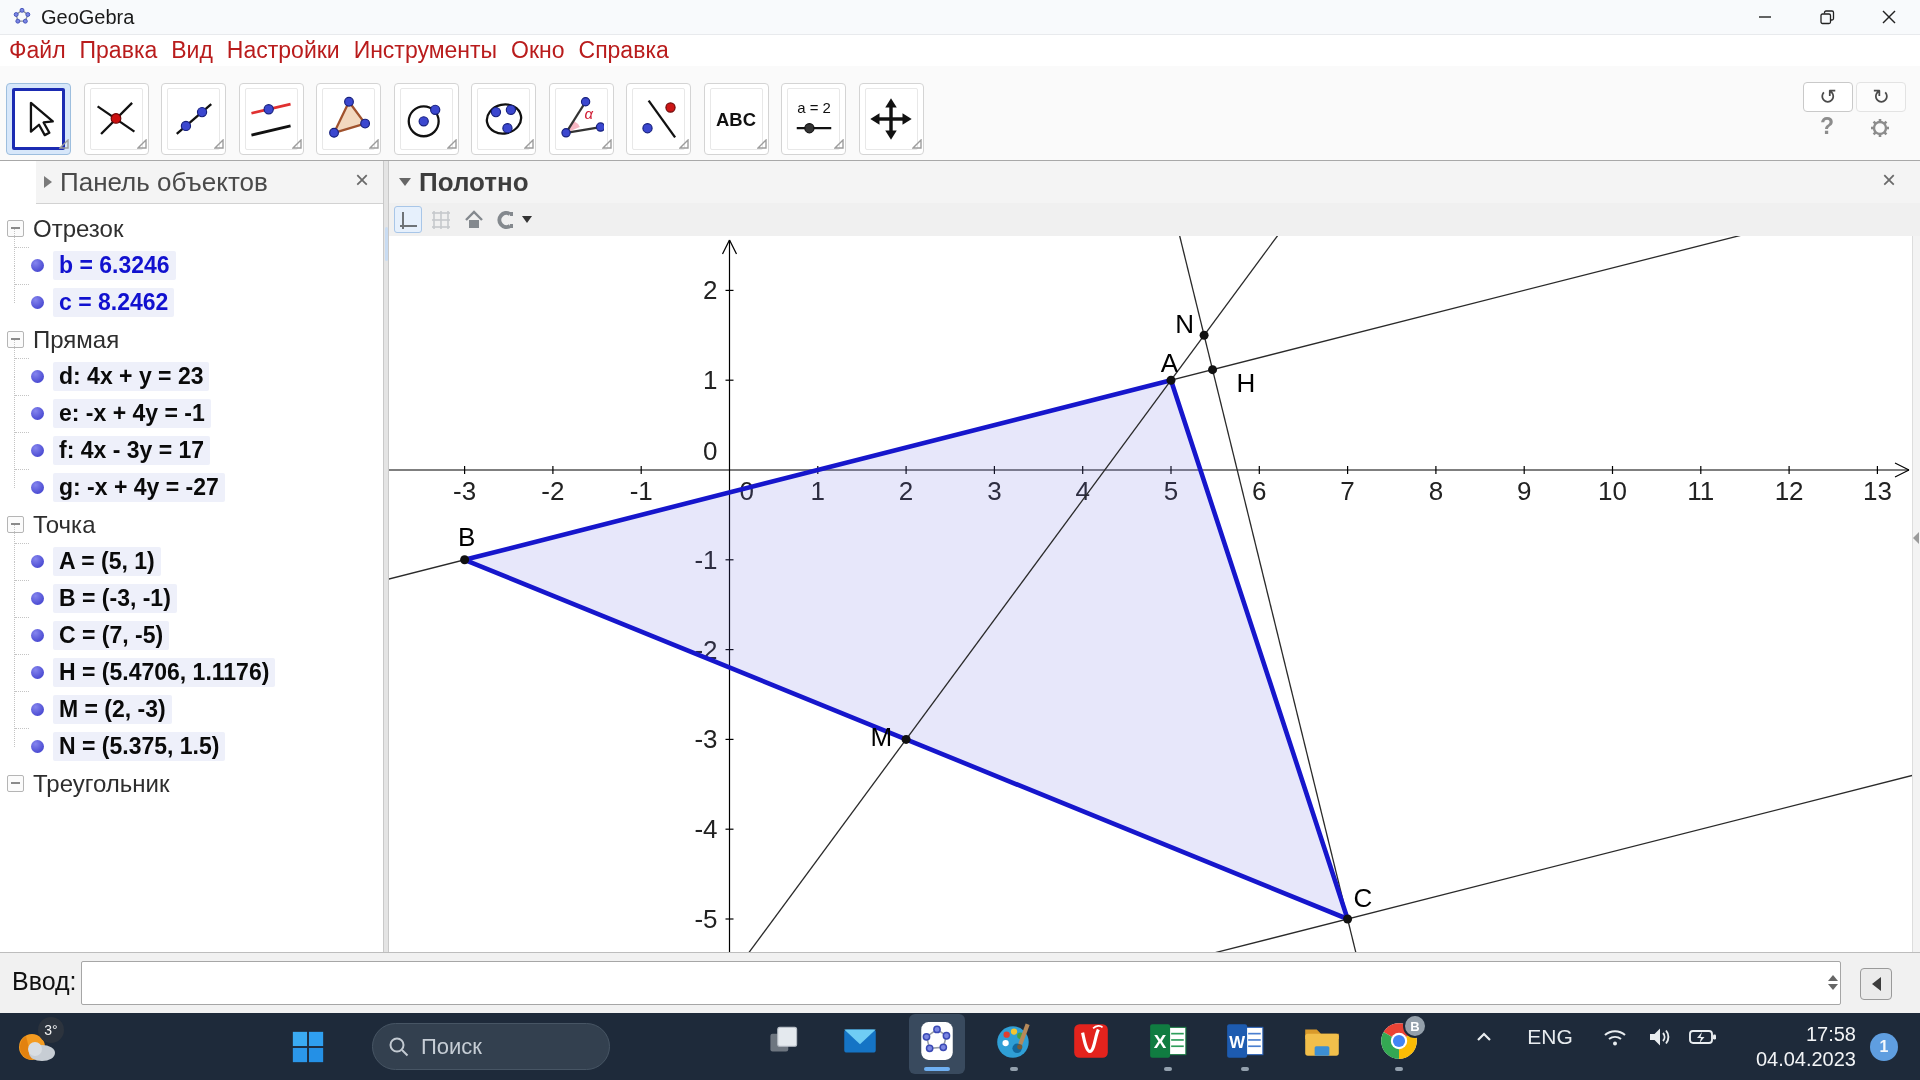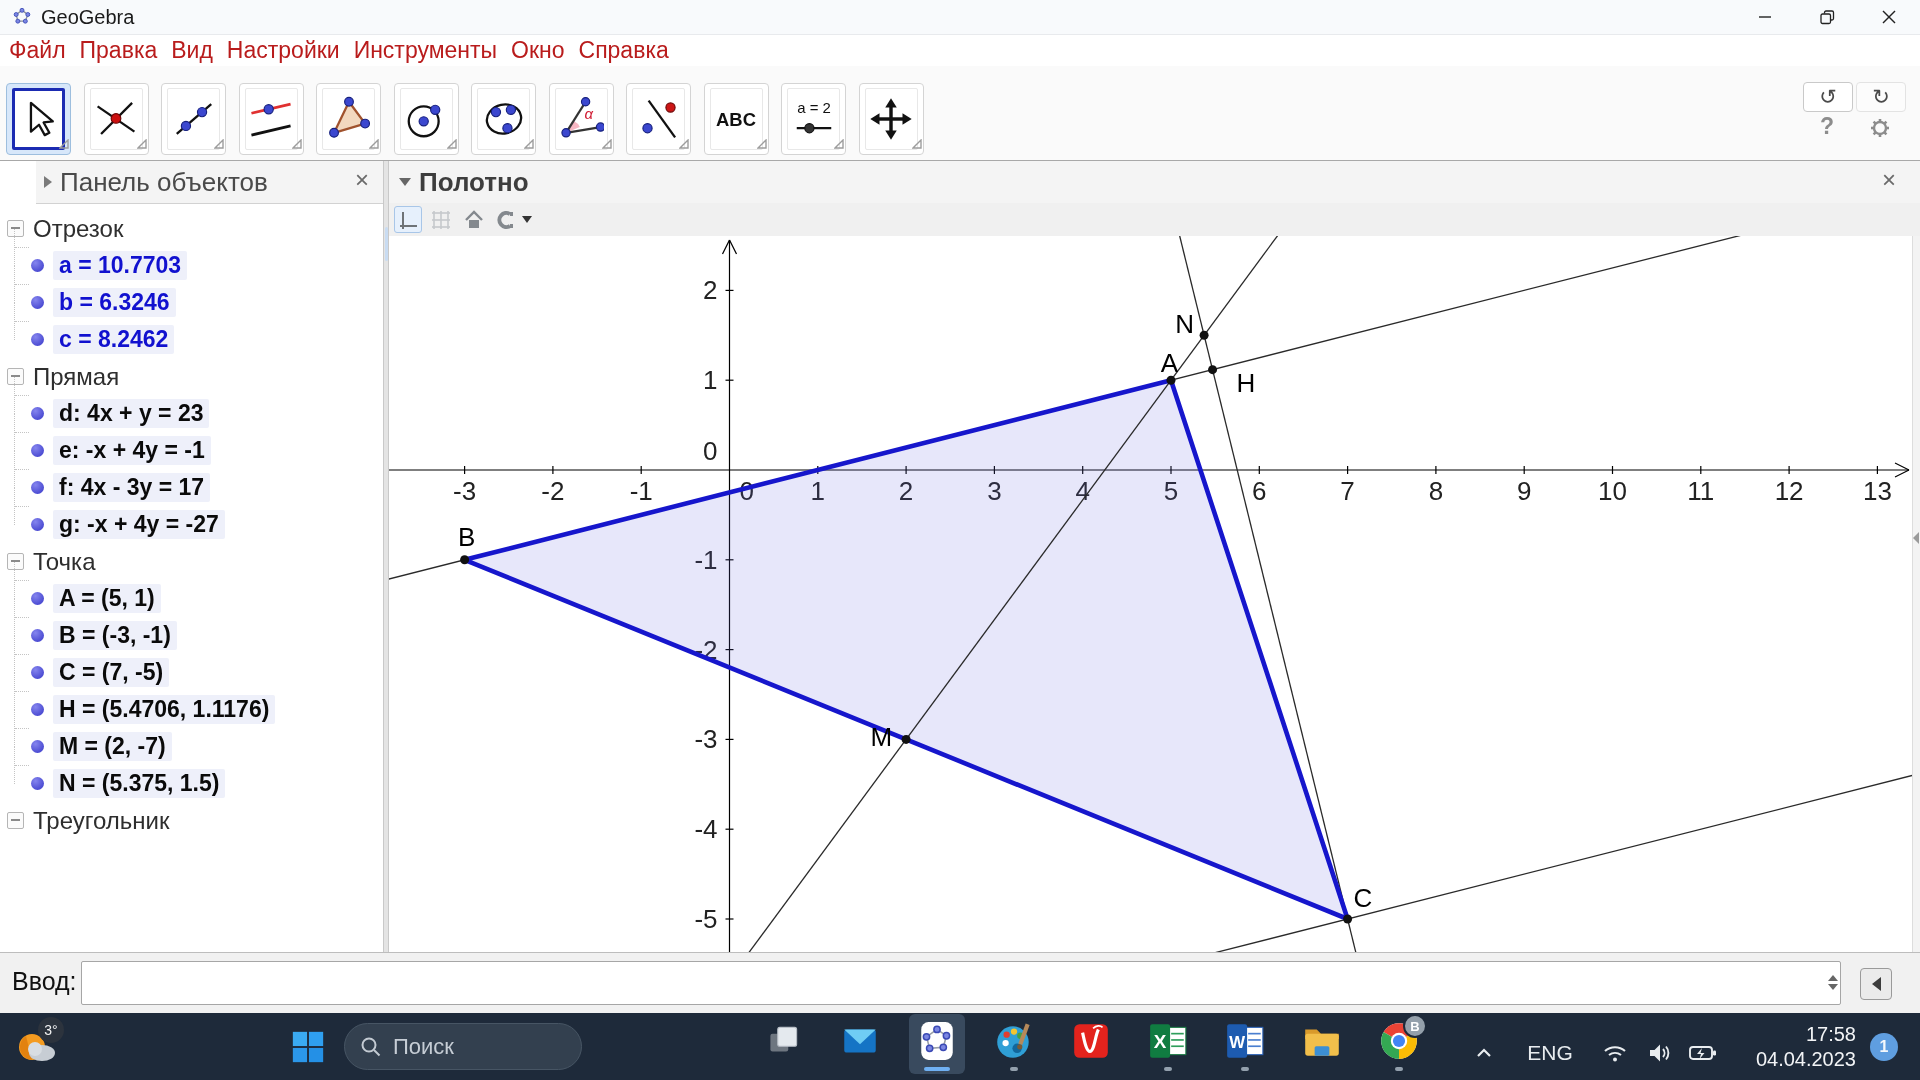--- a/index.html
+++ b/index.html
@@ -324,11 +324,6 @@
         <div class="arow">
           <span class="minusbox"></span>
           <span class="gname">Отрезок</span>
-        </div>
-        <div class="arow">
-          <i class="guide"></i>
-          <span class="bullet"></span>
-          <span class="aval blue">a = 10.7703</span>
         </div>
         <div class="arow">
           <i class="guide"></i>

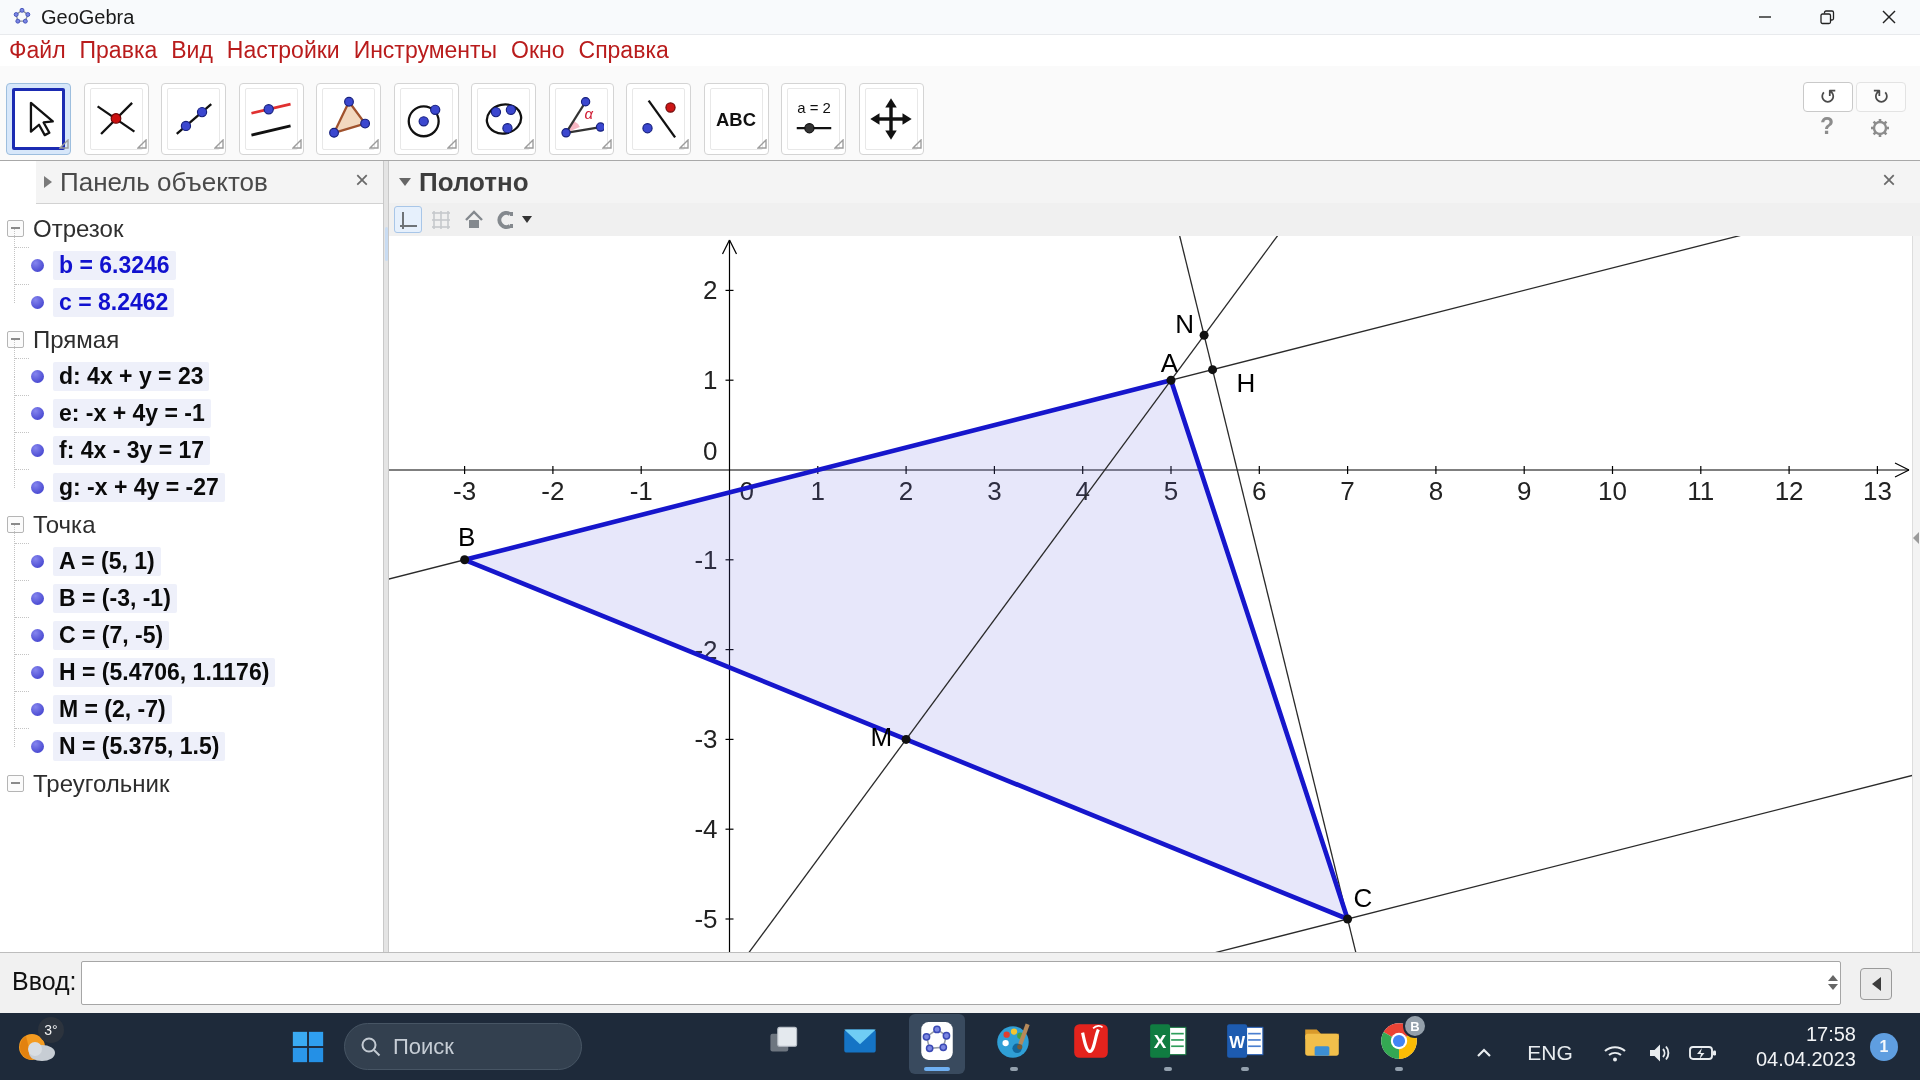--- a/index.html
+++ b/index.html
@@ -386,7 +386,7 @@
         <div class="arow">
           <i class="guide"></i>
           <span class="bullet"></span>
-          <span class="aval black">M = (2, -7)</span>
+          <span class="aval black">M = (2, -3)</span>
         </div>
         <div class="arow">
           <i class="guide"></i>

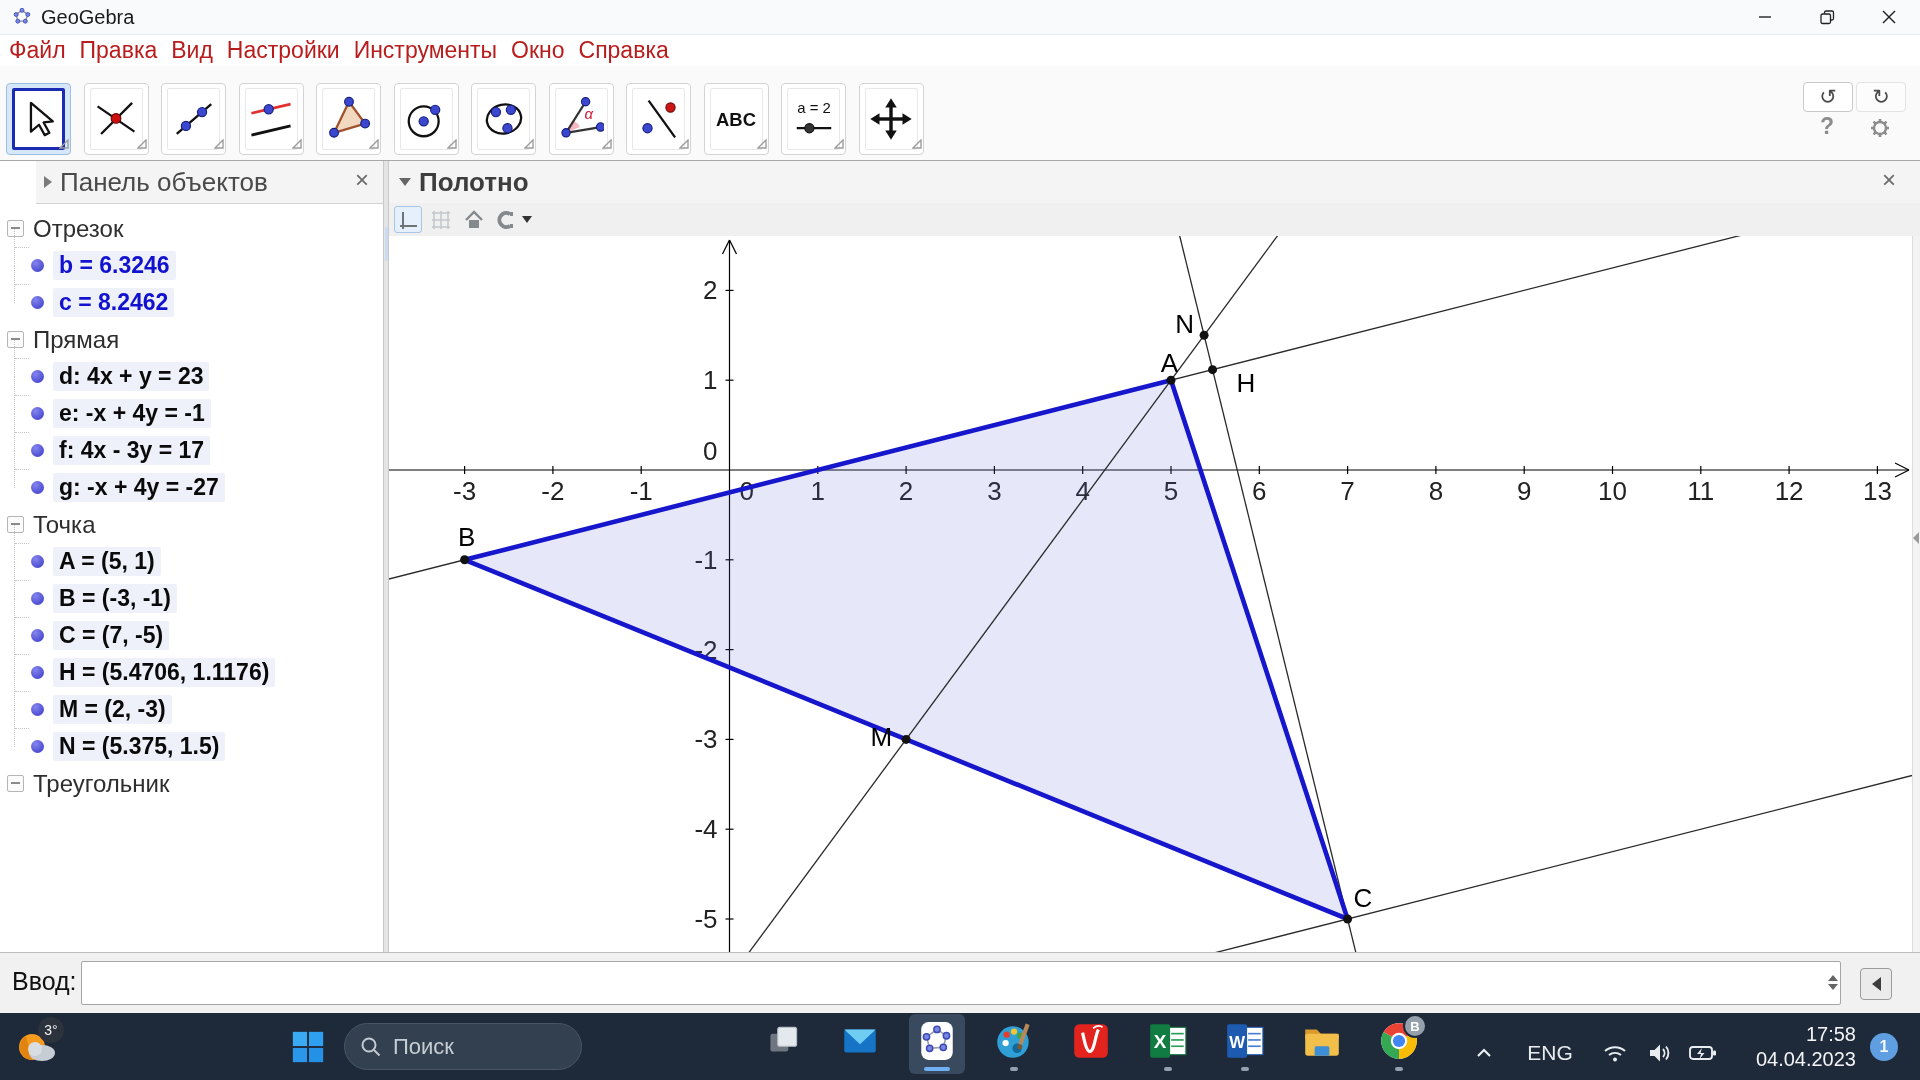--- a/index.html
+++ b/index.html
@@ -79,7 +79,7 @@
   .weather{position:absolute;left:12px;top:6px;width:60px;height:56px;}
   .weather .badge{position:absolute;left:26px;top:-2px;width:26px;height:26px;border-radius:50%;background:#2c333d;color:#f2f2f2;font-size:14px;display:flex;align-items:center;justify-content:center;}
   .startbtn{position:absolute;left:288px;top:14px;width:40px;height:40px;display:flex;align-items:center;justify-content:center;}
-  .searchpill{position:absolute;left:344px;top:10px;width:238px;height:47px;border-radius:24px;background:#33404f;border:1px solid #475564;box-sizing:border-box;display:flex;align-items:center;}
+  .searchpill{position:absolute;left:372px;top:10px;width:238px;height:47px;border-radius:24px;background:#33404f;border:1px solid #475564;box-sizing:border-box;display:flex;align-items:center;}
   .searchpill .sicon{margin-left:14px;}
   .searchpill .stext{margin-left:10px;font-size:22px;color:#c6cdd5;}
   .apptile{position:absolute;top:1px;width:56px;height:60px;border-radius:6px;display:flex;align-items:flex-start;justify-content:center;}

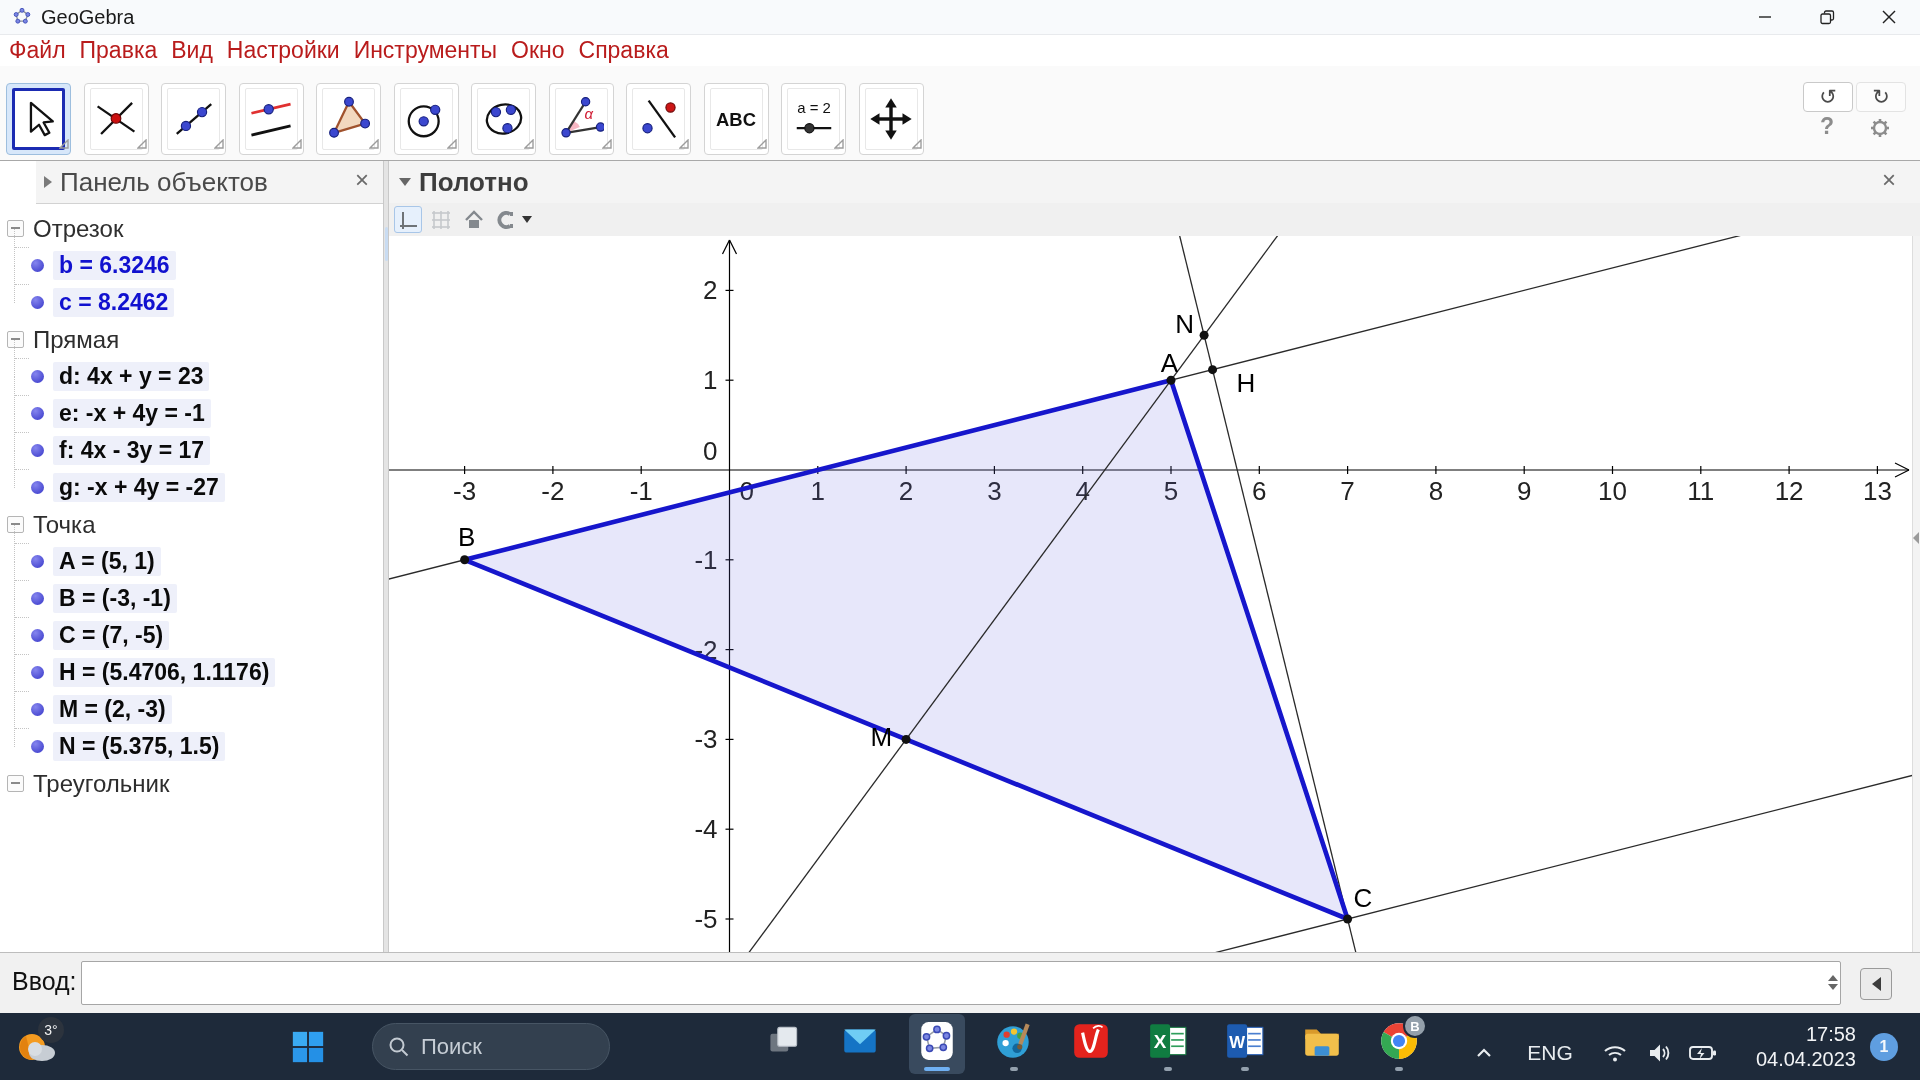--- a/index.html
+++ b/index.html
@@ -88,7 +88,7 @@
   .runline{position:absolute;bottom:3px;left:50%;transform:translateX(-50%);height:4px;border-radius:2px;background:#93a0ad;width:8px;}
   .runline.active{background:#6fb0f2;width:26px;}
   .appbadge{position:absolute;right:0px;top:0px;width:20px;height:20px;border-radius:50%;background:#94a0ab;color:#fff;font-size:13px;font-weight:bold;display:flex;align-items:center;justify-content:center;border:2px solid #1e2a3a;box-sizing:content-box;}
-  .tray-item{position:absolute;top:16px;height:48px;display:flex;align-items:center;justify-content:center;}
+  .tray-item{position:absolute;top:0;height:48px;display:flex;align-items:center;justify-content:center;}
   .lang{font-size:21px;color:#e8ecef;}
   .clock{position:absolute;right:64px;top:9px;text-align:right;font-size:20px;line-height:25px;color:#f2f4f6;}
   .notifbadge{position:absolute;right:22px;top:20px;width:28px;height:28px;border-radius:50%;background:#5f9ee0;color:#f4f8fc;font-size:16px;font-weight:bold;display:flex;align-items:center;justify-content:center;}

